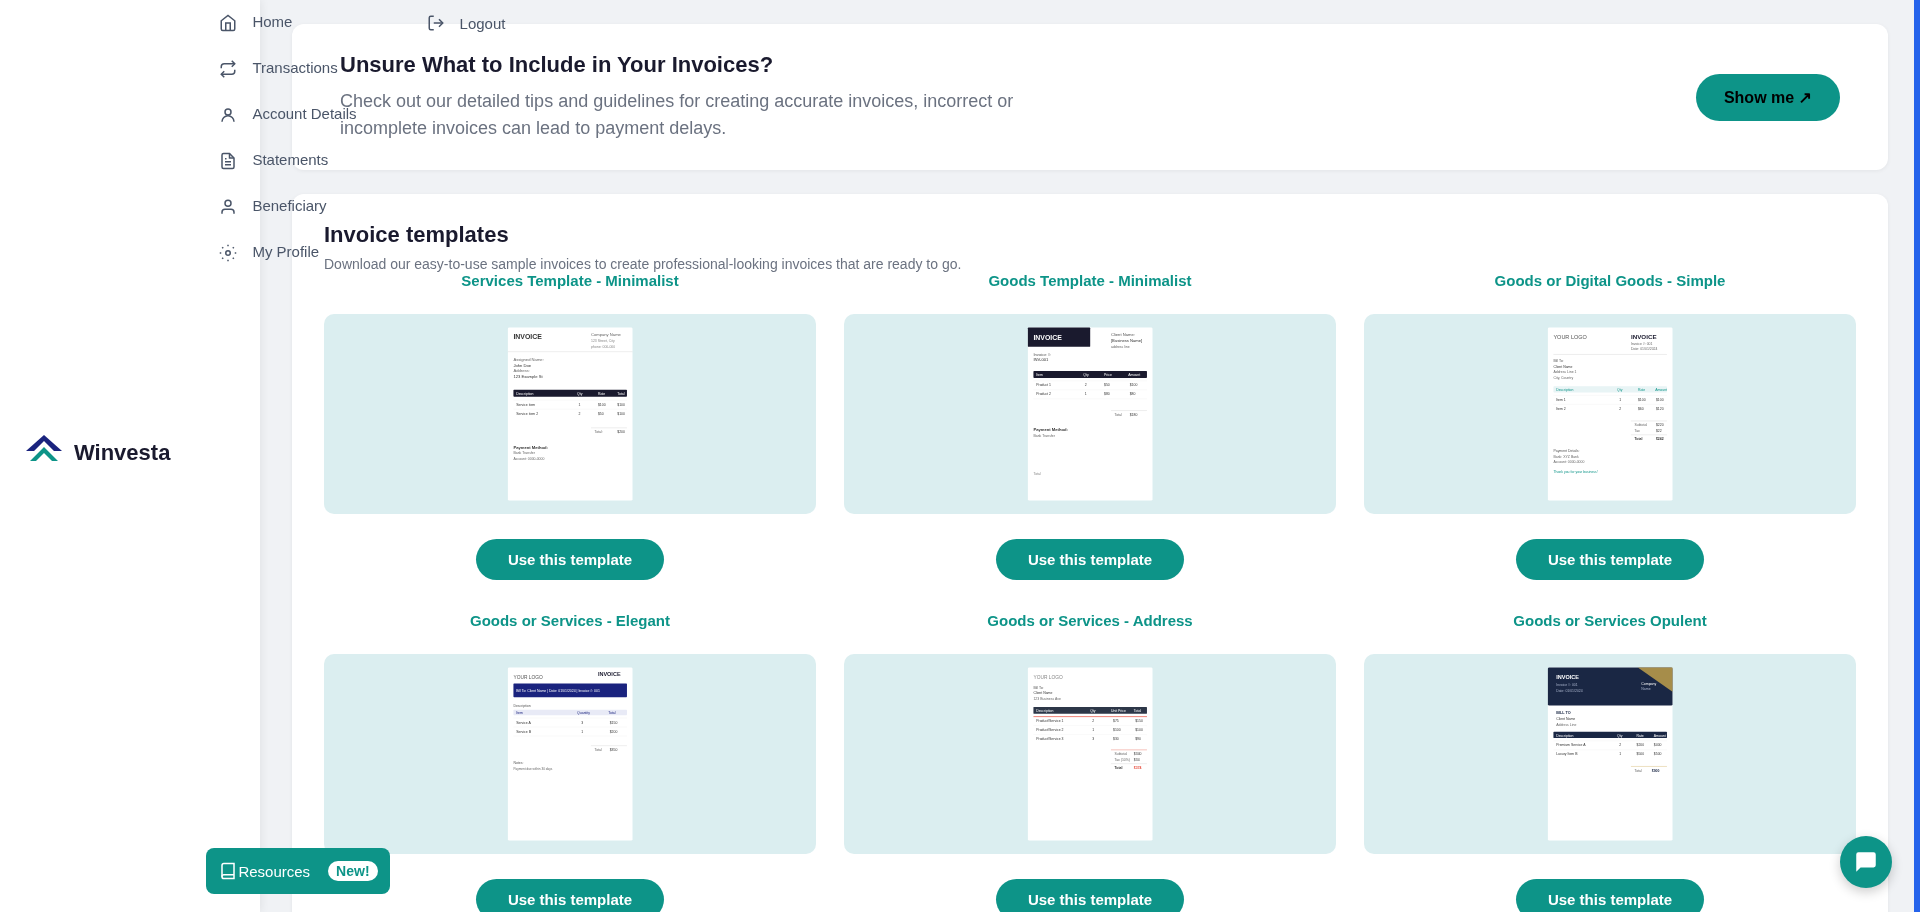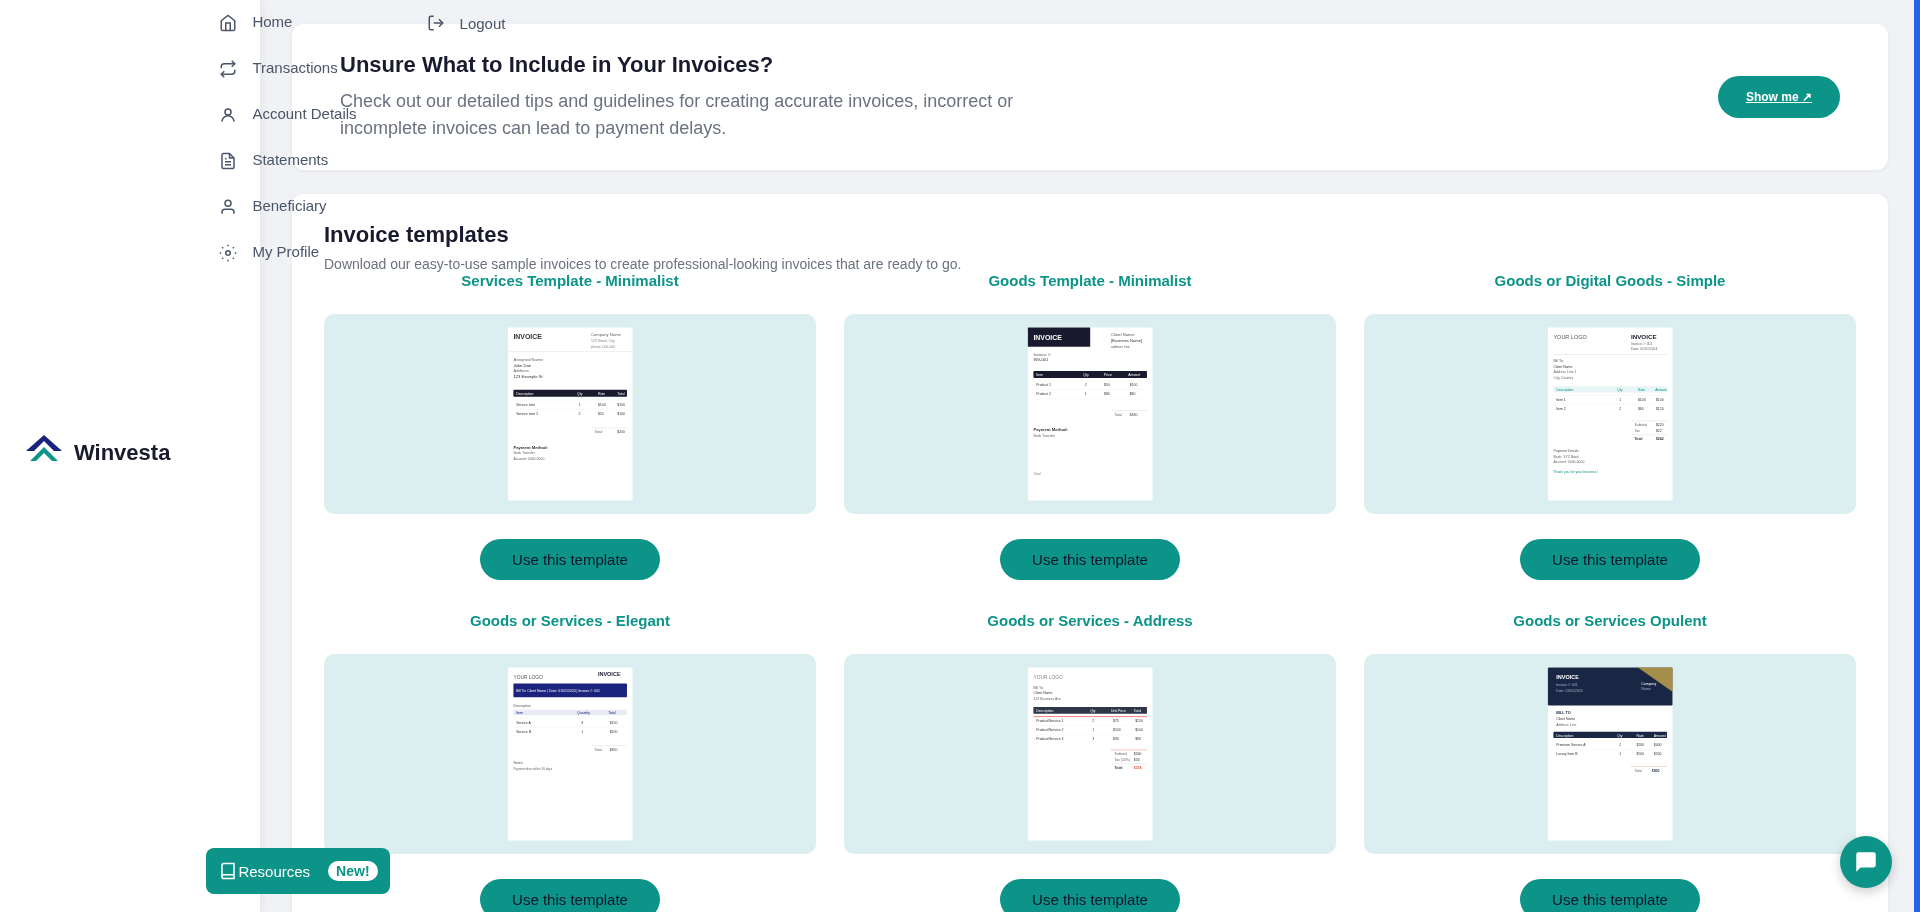--- a/index.html
+++ b/index.html
@@ -134,18 +134,17 @@
     }
     .show-me-btn {
       background: #0d9488;
-      color: #ffffff;
+      color: #000000;
       border: none;
       border-radius: 24px;
       padding: 14px 28px;
-      font-size: 12px;
+      font-size: 16px;
       font-weight: 600;
       cursor: pointer;
       white-space: nowrap;
       display: flex;
       align-items: center;
       gap: 8px;
-      text-decoration: underline;
     }
 
     

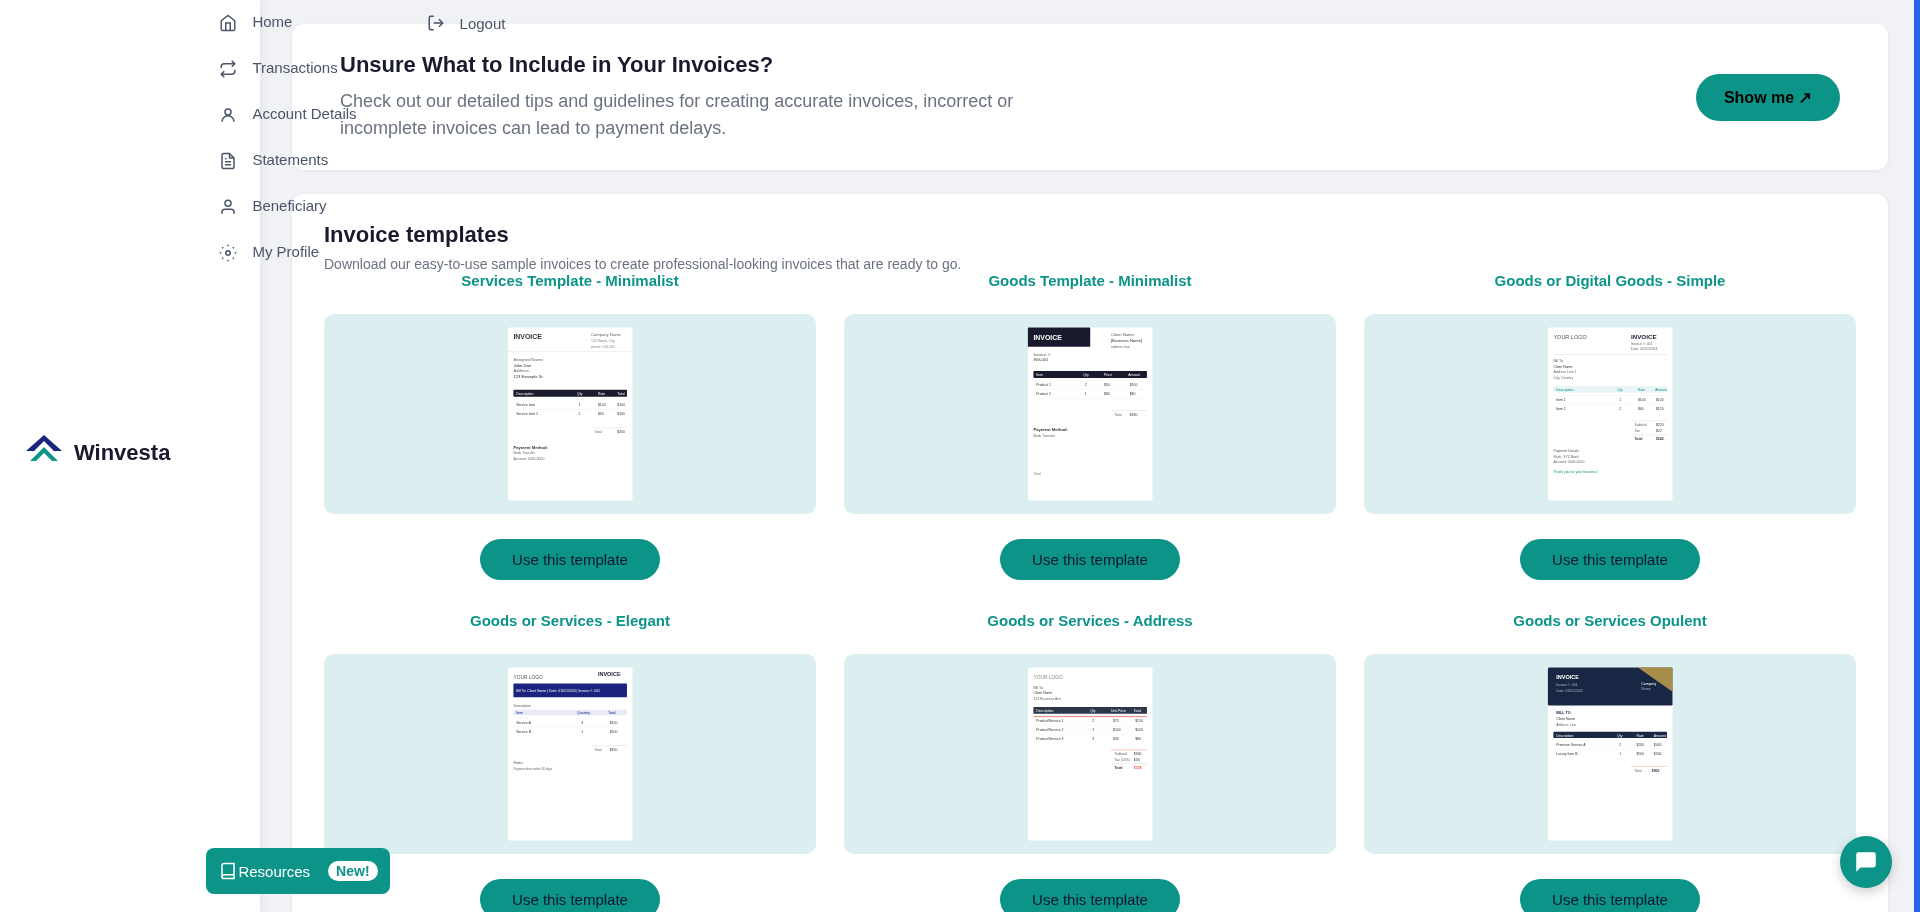--- a/index.html
+++ b/index.html
@@ -198,12 +198,12 @@
     }
     .use-template-btn {
       background: #0d9488;
-      color: #0f172a;
+      color: #ffffff;
       border: none;
       border-radius: 24px;
       padding: 12px 32px;
       font-size: 15px;
-      font-weight: 400;
+      font-weight: 700;
       cursor: pointer;
     }
 

